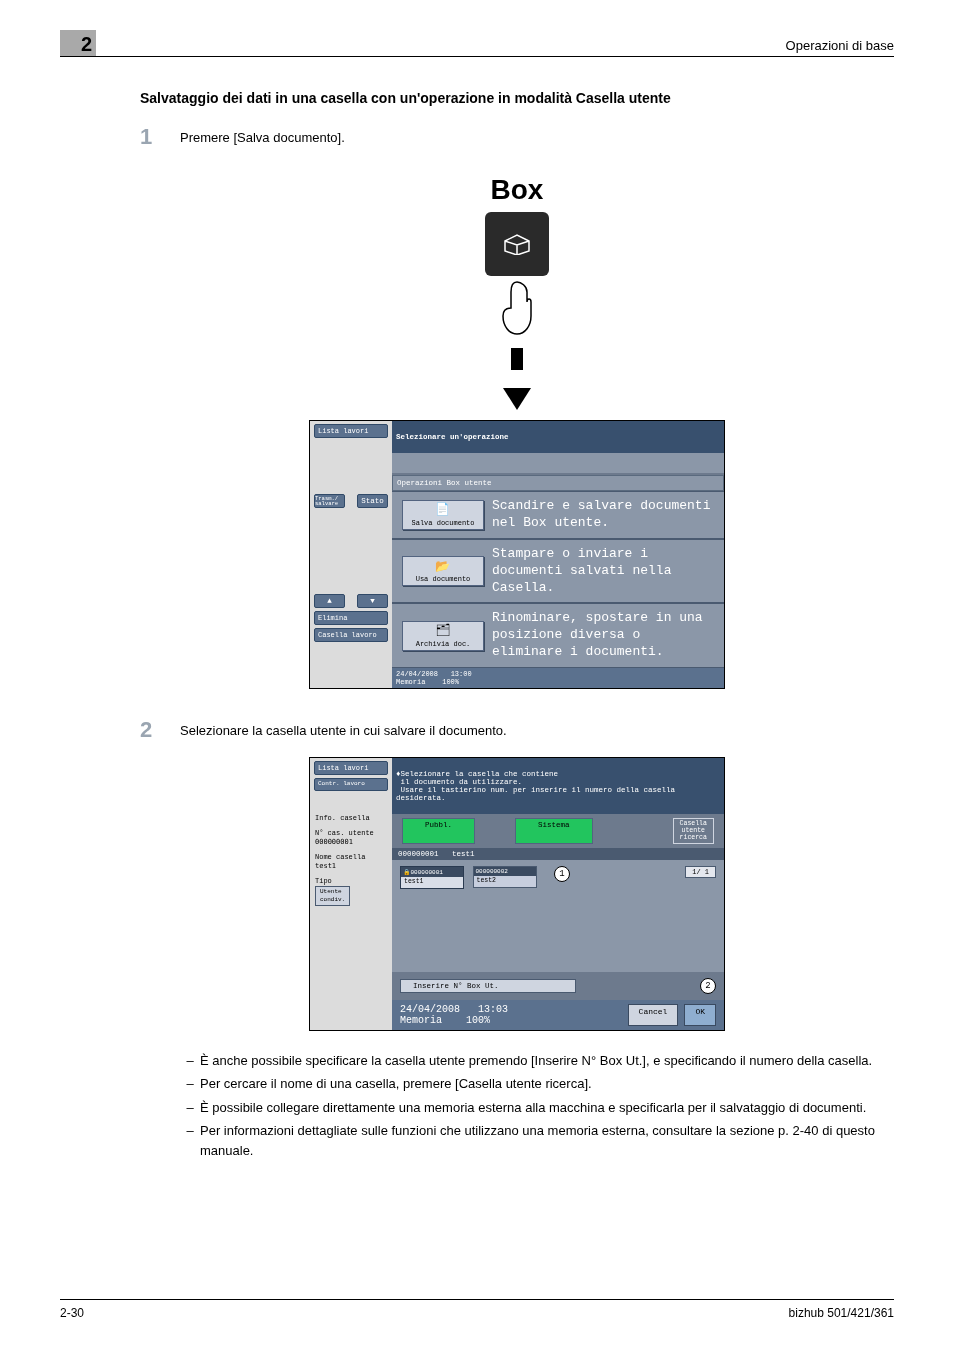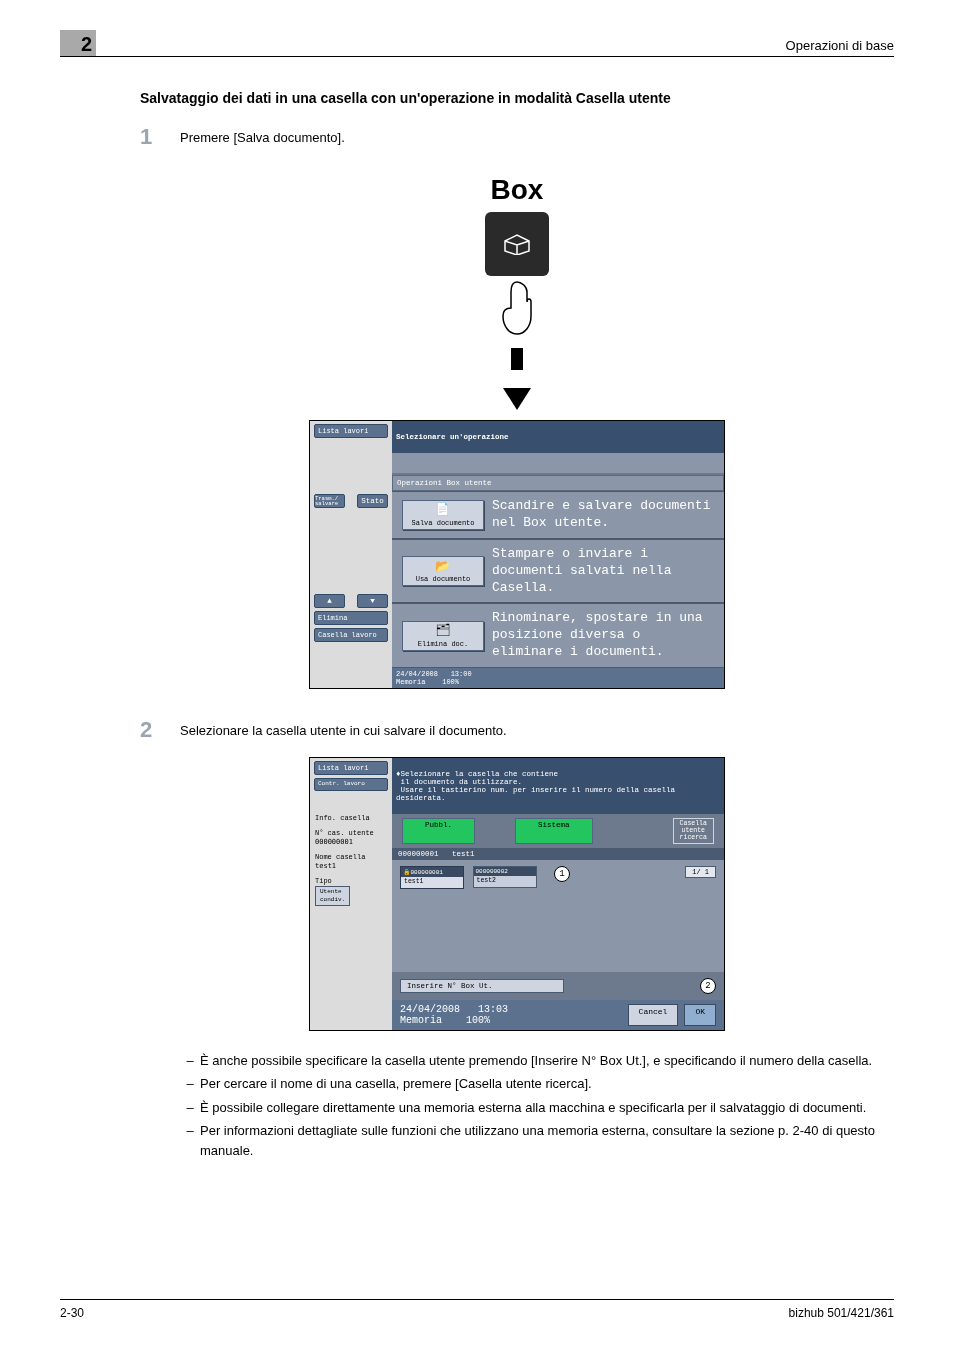--- a/index.html
+++ b/index.html
@@ -136,7 +136,7 @@
           <div class="panel-row">
             <div class="op-btn">
               <div class="ic">🗂</div>
-              <span>Elimina doc.</span>
+              <span>Archivia doc.</span>
             </div>
             <div class="op-desc">Rinominare, spostare in una posizione diversa o eliminare i documenti.</div>
           </div>

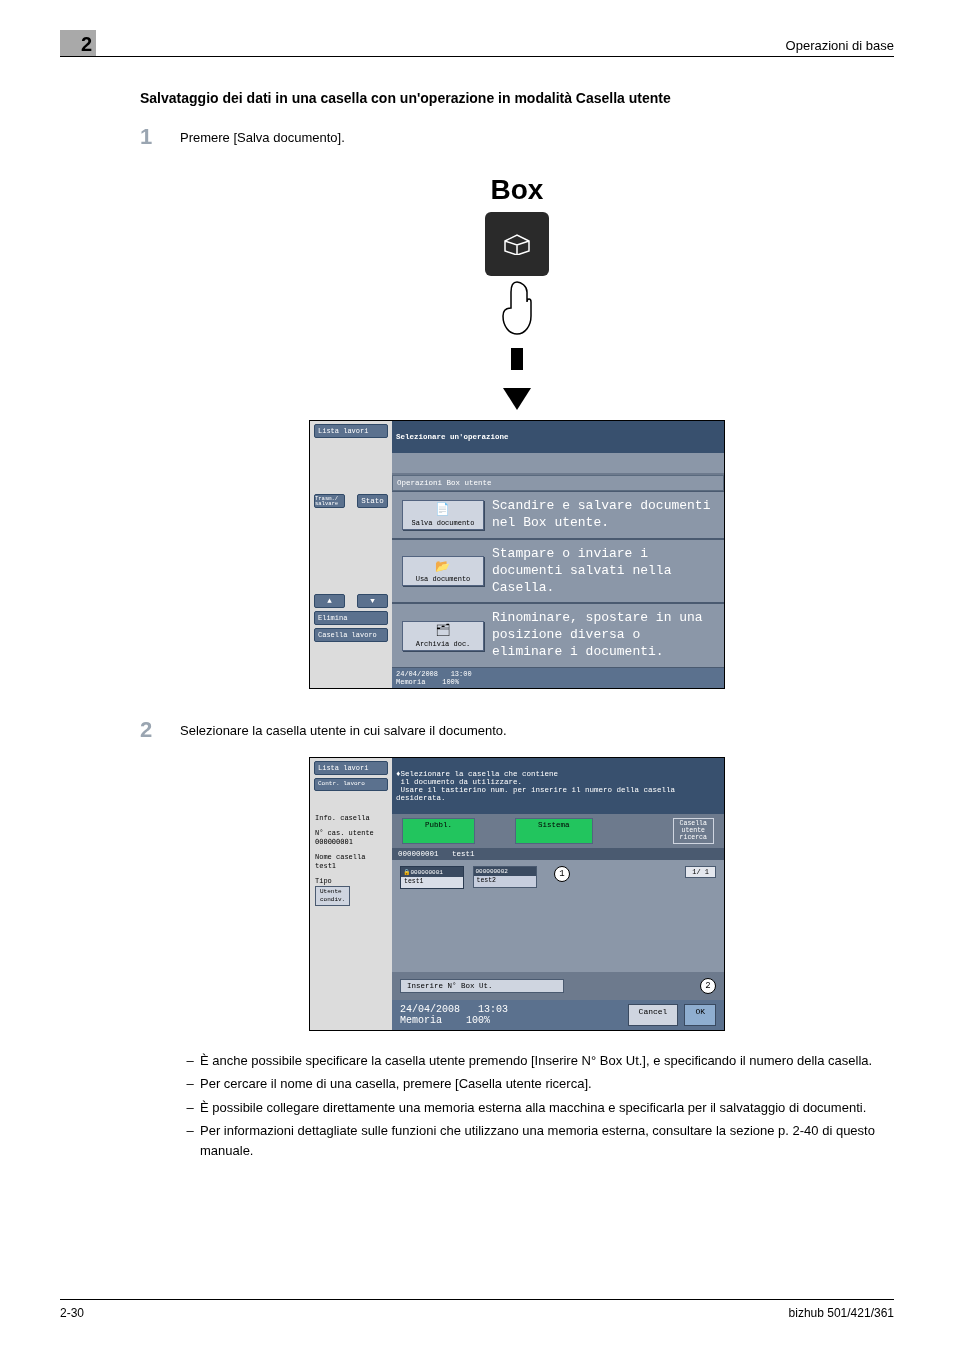--- a/index.html
+++ b/index.html
@@ -44,7 +44,7 @@
 .page-ind{position:absolute;top:6px;right:8px;background:#e4e7ee;border:1px solid #4a5a70;font-size:7px;padding:1px 6px}
 .circ{display:inline-flex;width:14px;height:14px;border:1px solid #000;border-radius:50%;align-items:center;justify-content:center;font-size:9px;background:#fff}
 .input-row{background:#6d7a8d;padding:6px 8px;display:flex;align-items:center;gap:8px}
-.input-box{background:#cfd5e0;border:1px solid #4a5a70;padding:2px 6px;font-size:7.5px;flex:0 0 150px}
+.input-box{background:#cfd5e0;border:1px solid #4a5a70;padding:2px 12px;font-size:7.5px;flex:0 0 150px}
 .btnrow{display:flex;gap:6px;padding:4px 8px;justify-content:flex-end;background:#5b718e}
 .dbtn{background:#cfd5e0;border:1px solid #3a4a60;padding:2px 10px;font-size:8px}
 .dbtn.ok{background:#8faed0}

